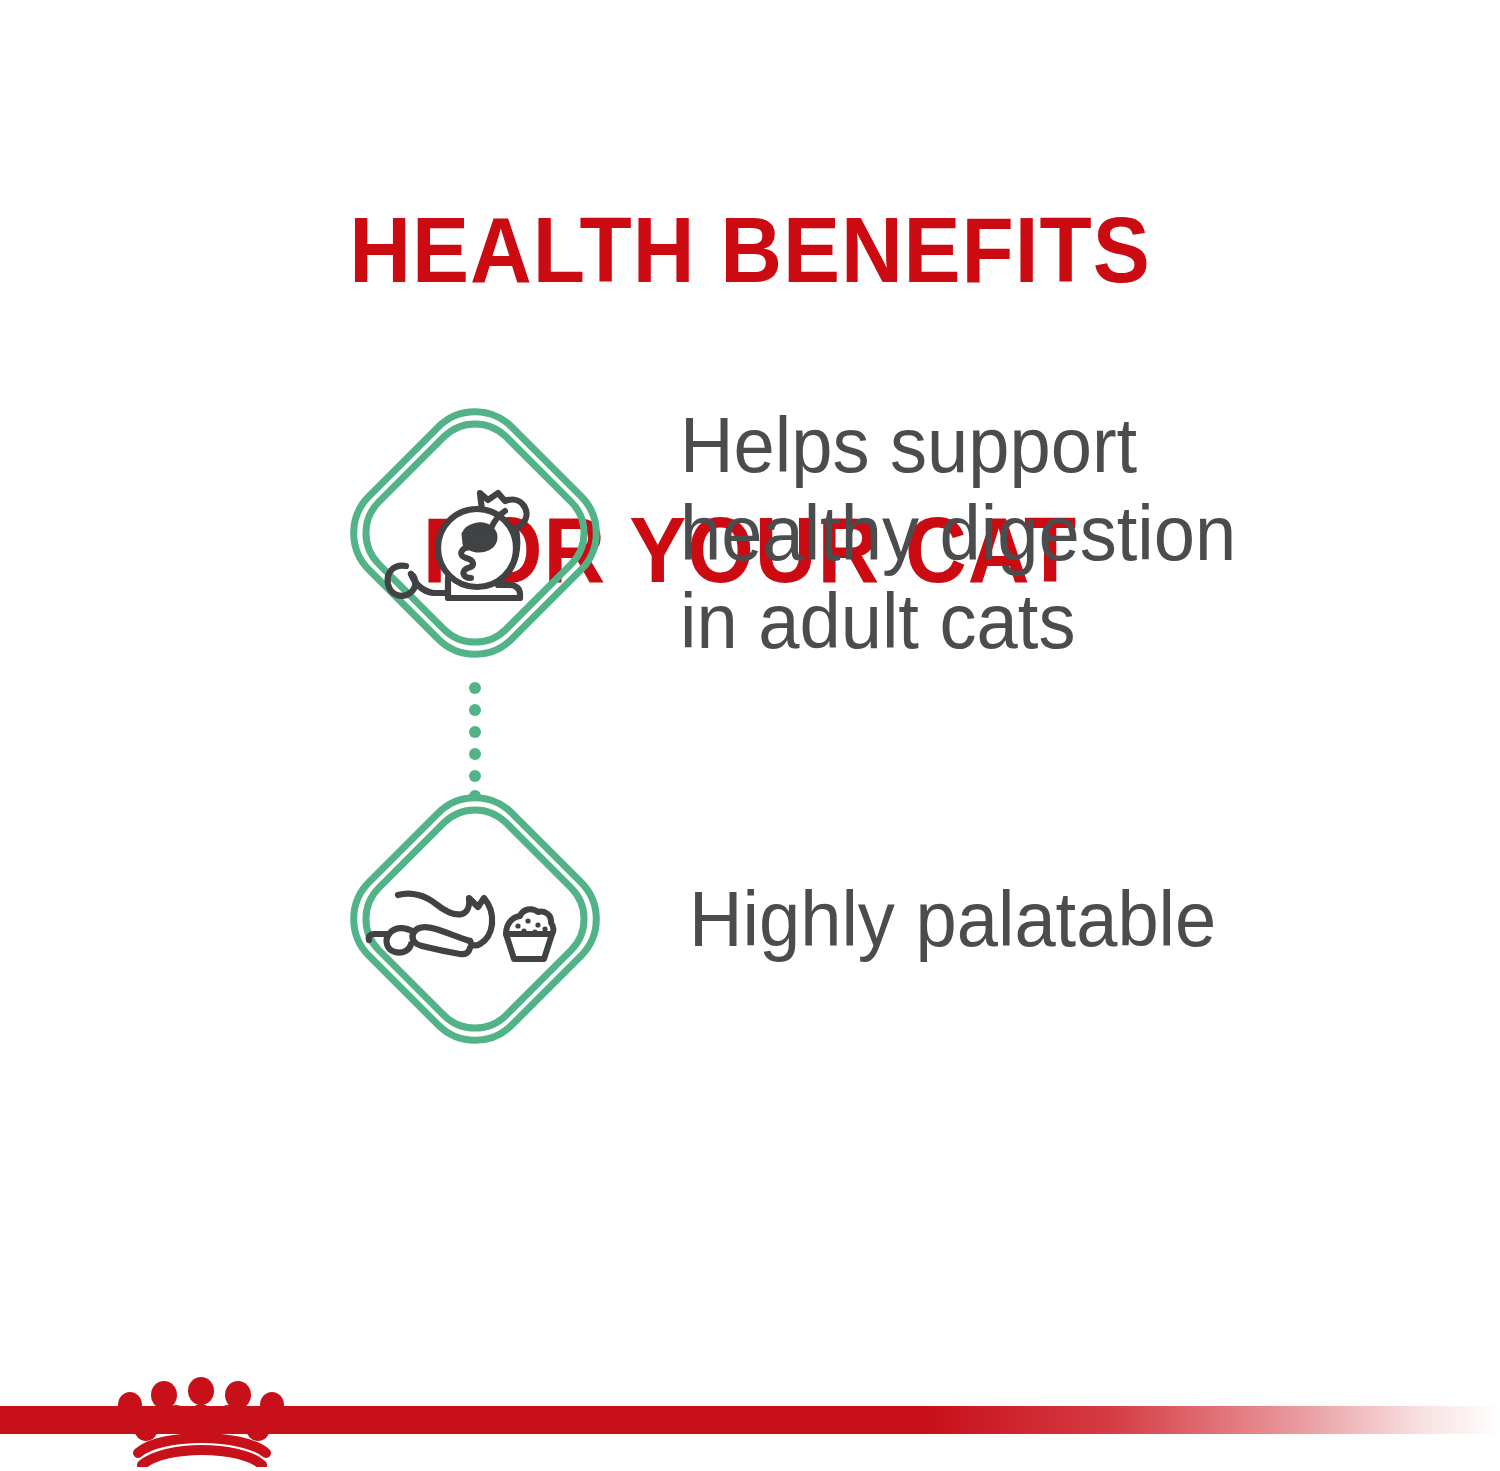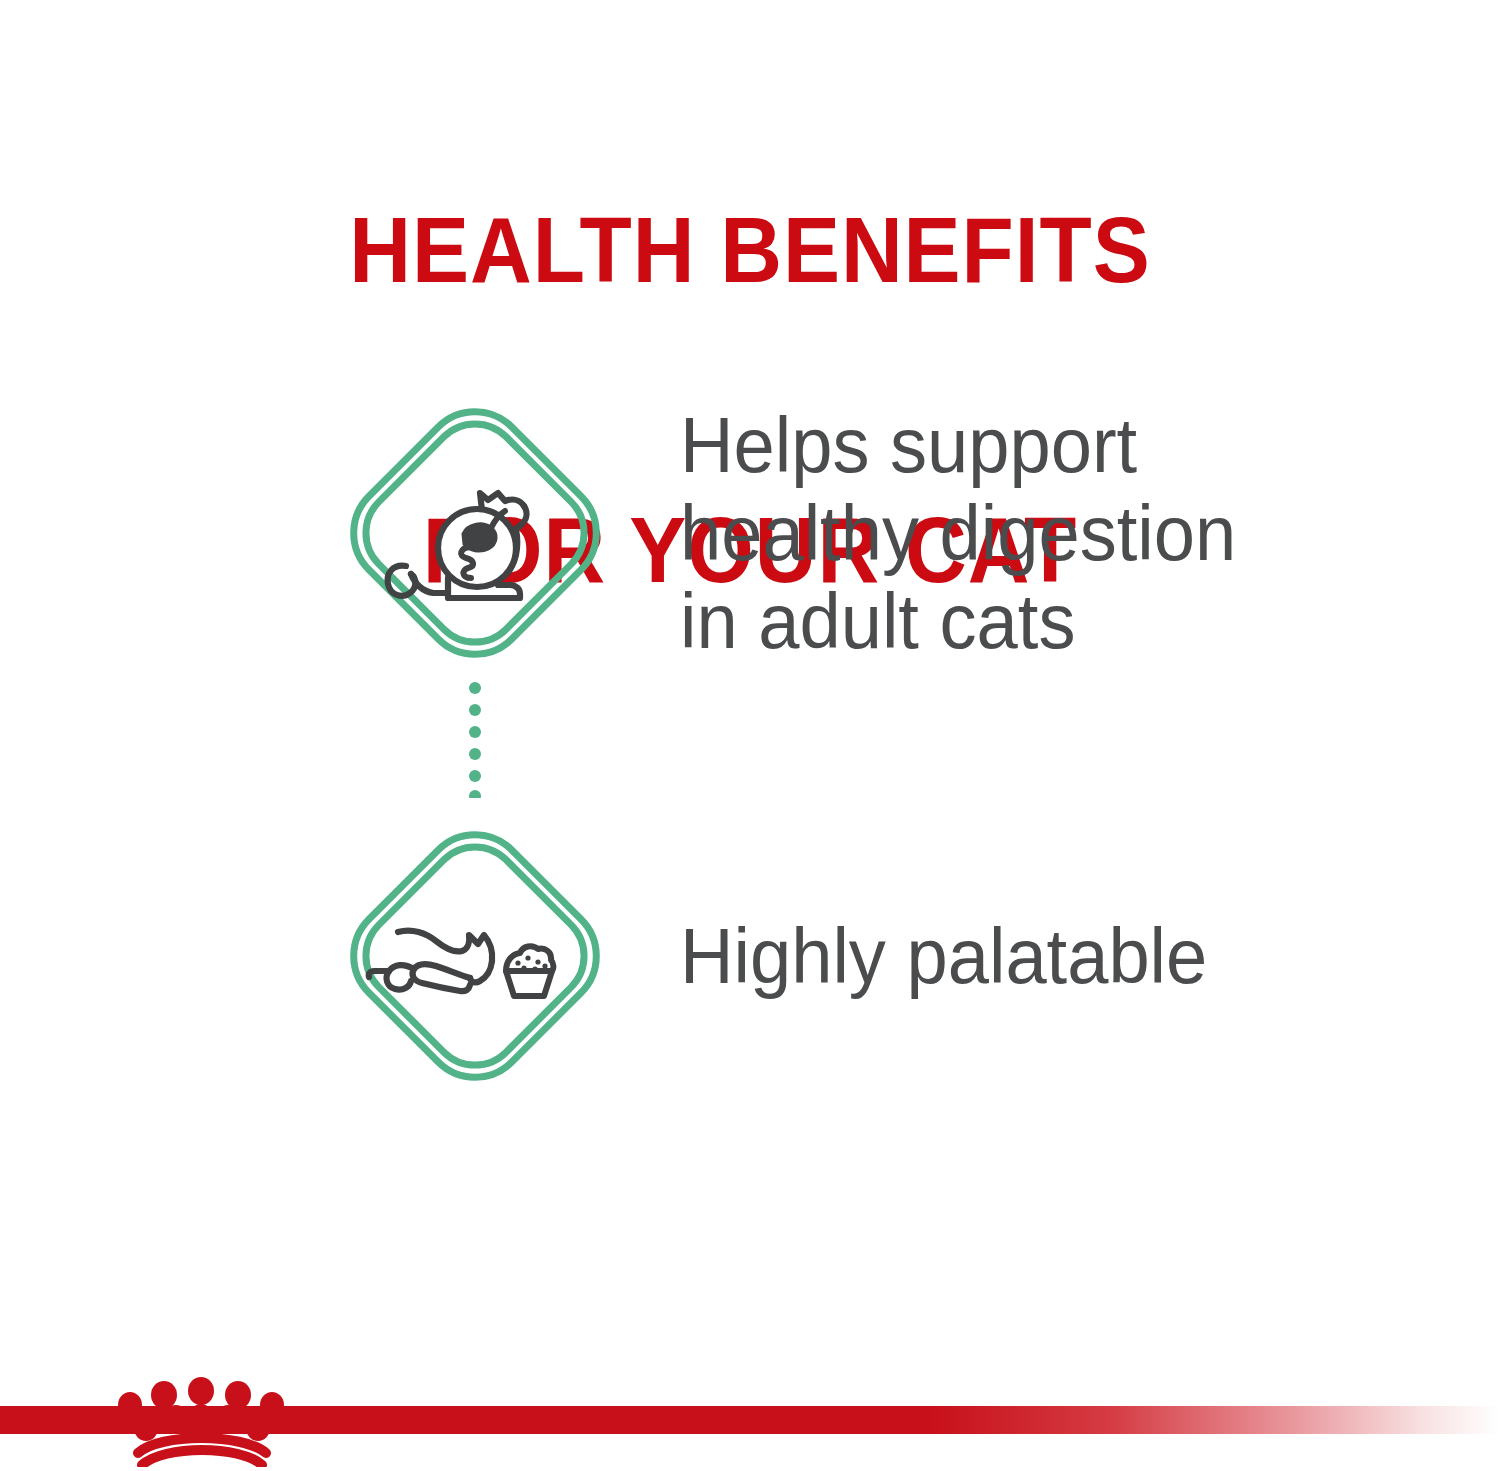--- a/index.html
+++ b/index.html
@@ -54,7 +54,7 @@
     align-items: center;
   }
   .benefit-row.row-0 { top: 0px;   height: 310px; }
-  .benefit-row.row-1 { top: 433px; height: 290px; }
+  .benefit-row.row-1 { top: 396px; height: 290px; gap: 9px; }
 
   .icon-cell {
     width: 640px;

